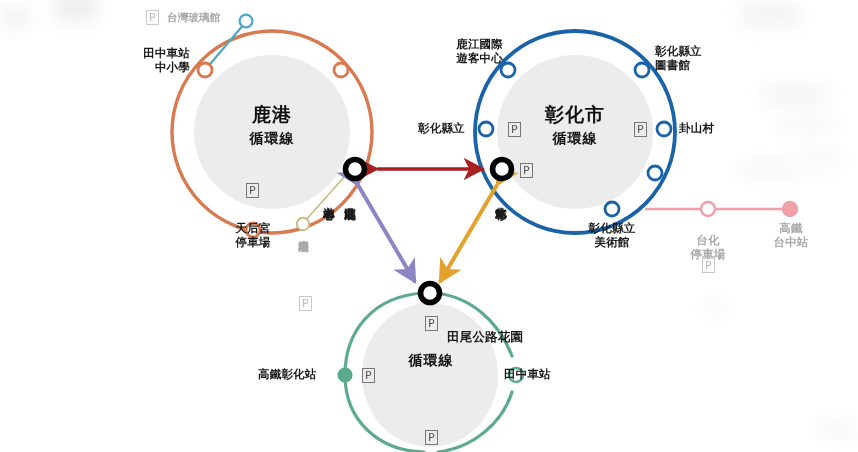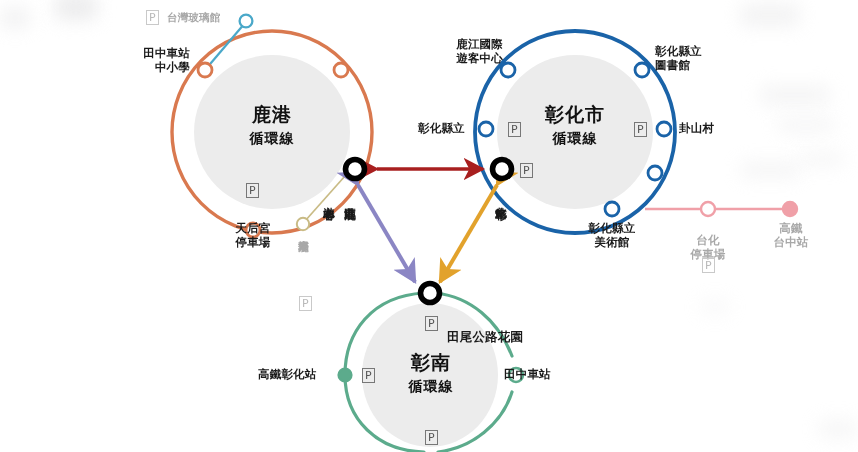--- a/index.html
+++ b/index.html
@@ -235,7 +235,6 @@
   <div class="pmark" style="left: 362px; top: 368px; border: 1px solid rgb(119, 119, 119); padding: 0px 2px; line-height: 13px; height: 13px; display: inline-block; font-size: 11px;">P</div>
 
   <div class="loop-title" style="left:383px;top:350px;width:96px;">
-    <span class="t1">彰南</span>
     <span class="t2">循環線</span>
   </div>
 

